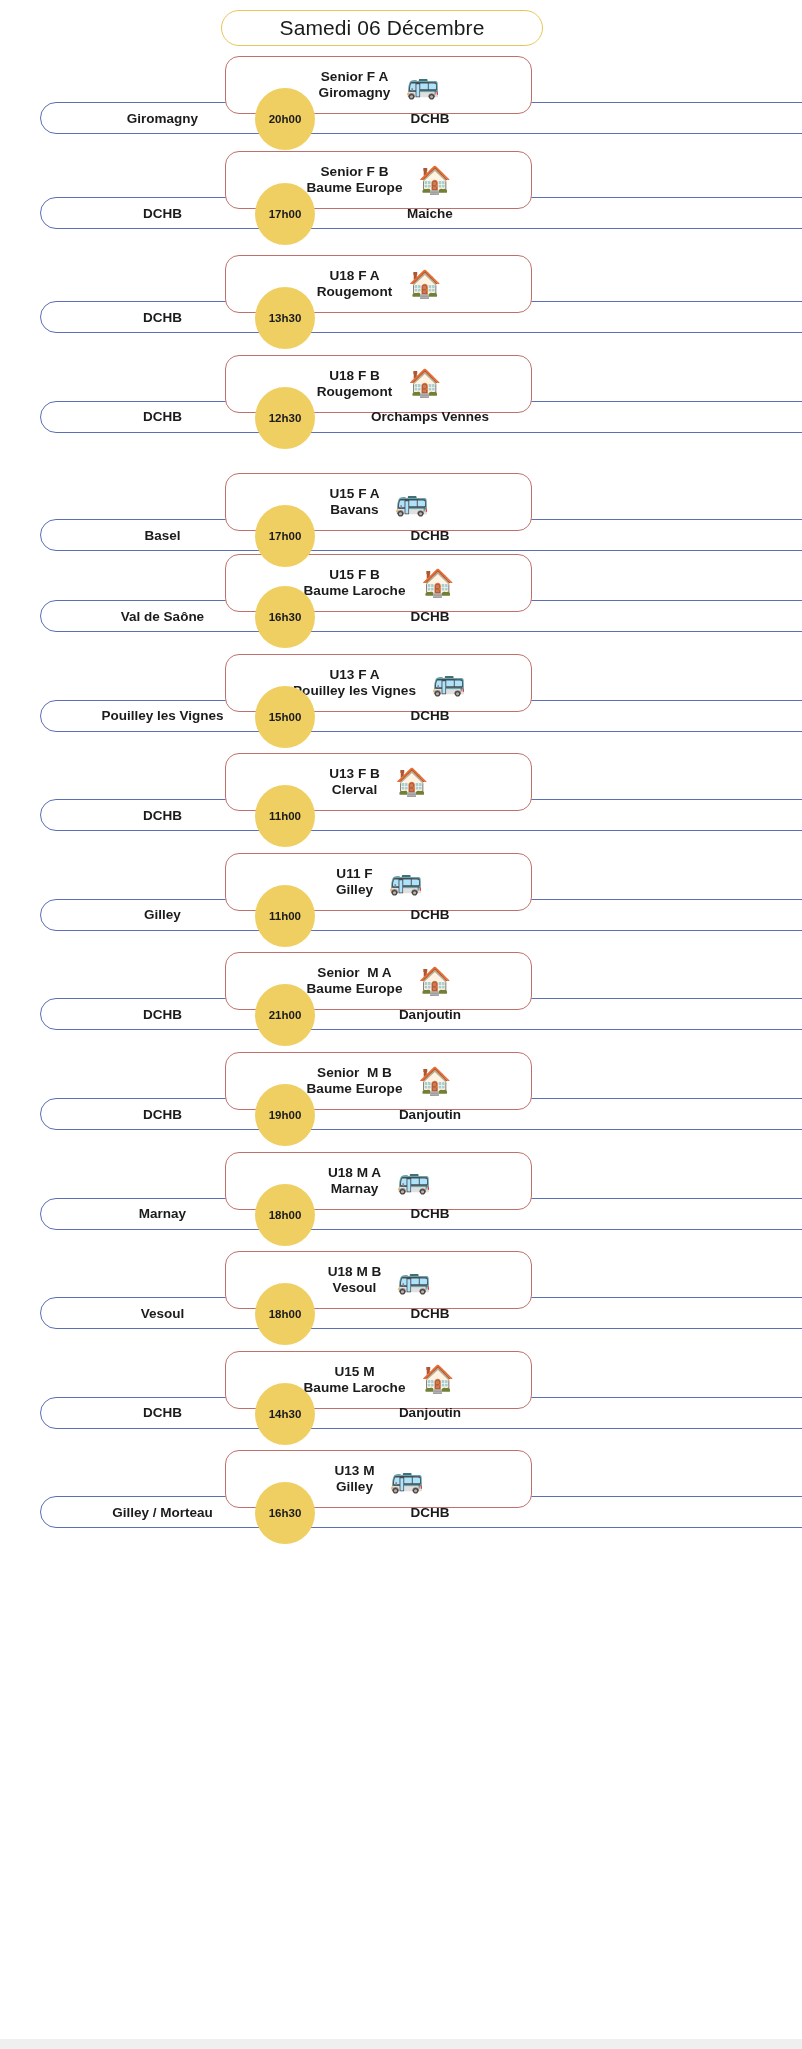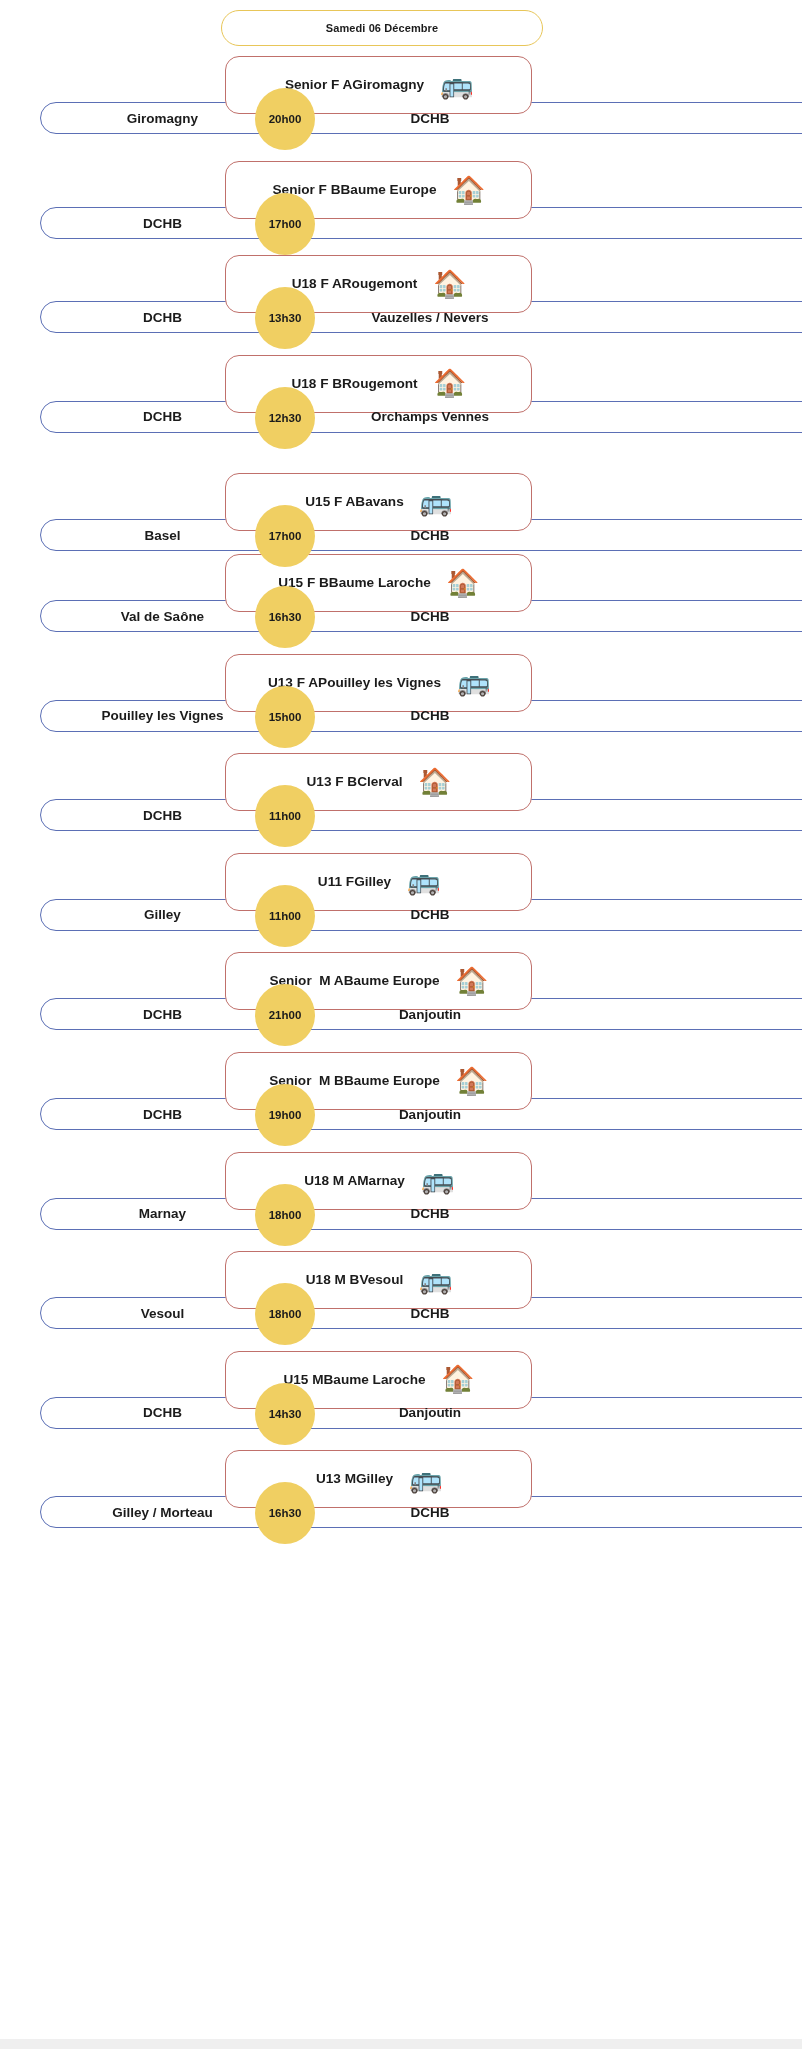--- a/index.html
+++ b/index.html
@@ -33,8 +33,8 @@
     justify-content: center;
   }
   .date-header-label {
-    font-size: 11px;
-    font-weight: bold;
+    font-size: 21px;
+    font-weight: normal;
     color: #1b1b1b;
     letter-spacing: 0.1px;
   }

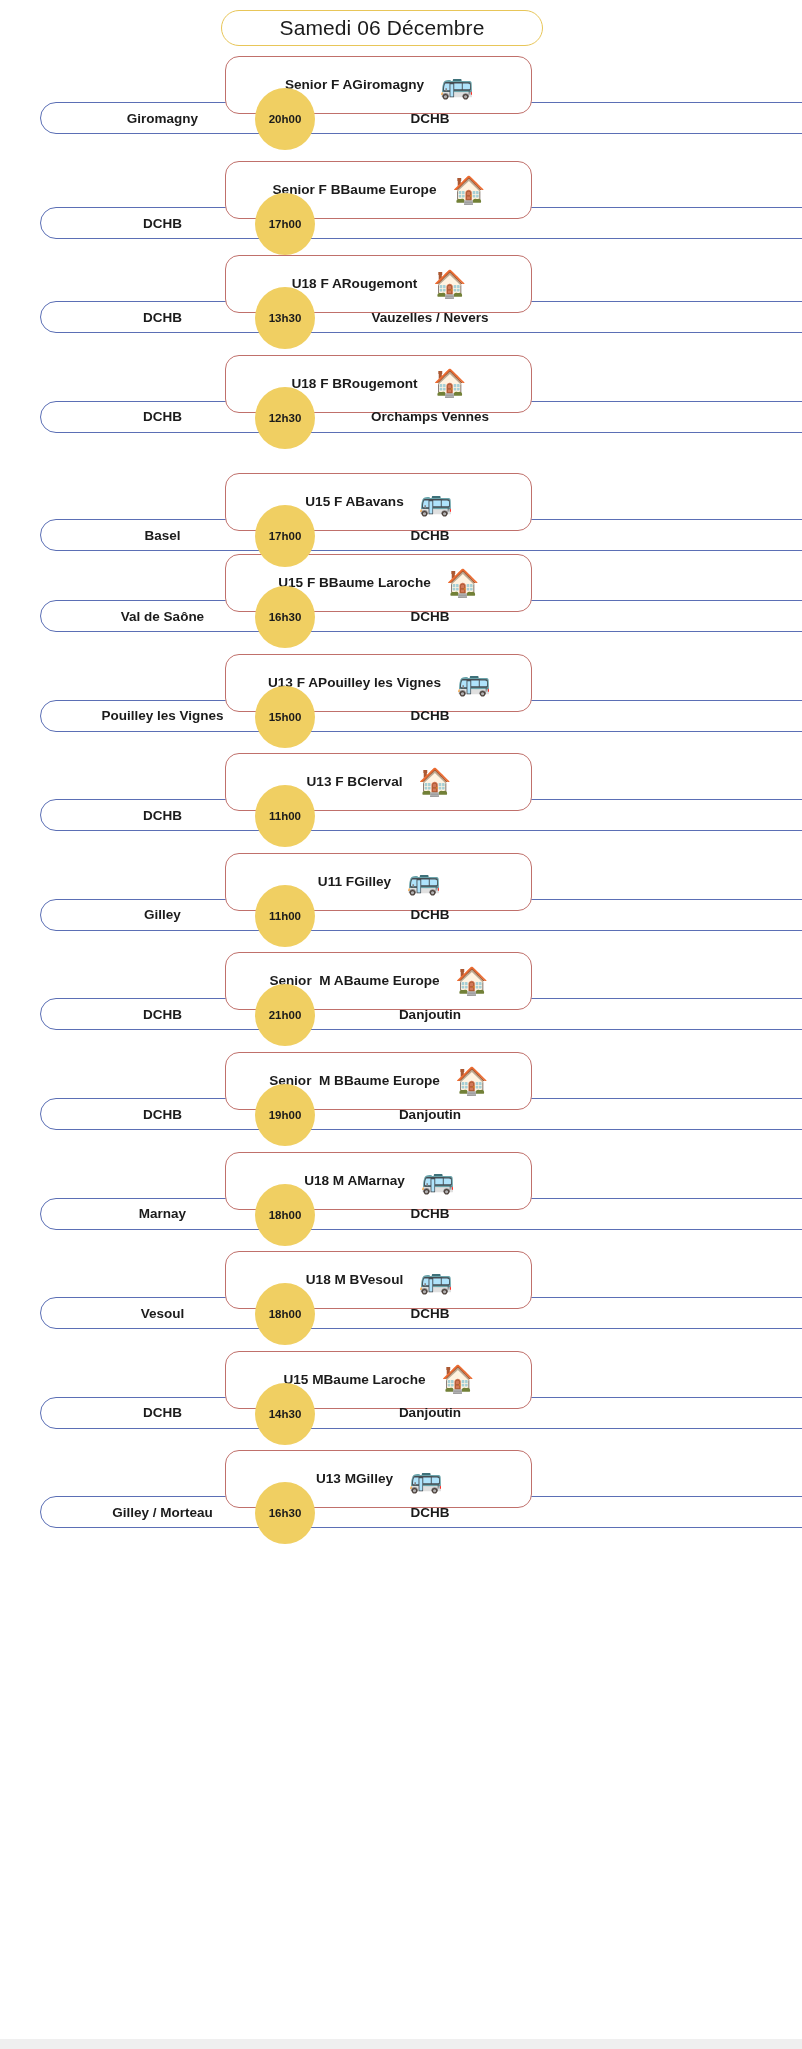--- a/index.html
+++ b/index.html
@@ -65,7 +65,7 @@
   }
   .cat-text {
     display: flex;
-    flex-direction: row;
+    flex-direction: column;
     align-items: center;
     line-height: 1.18;
   }

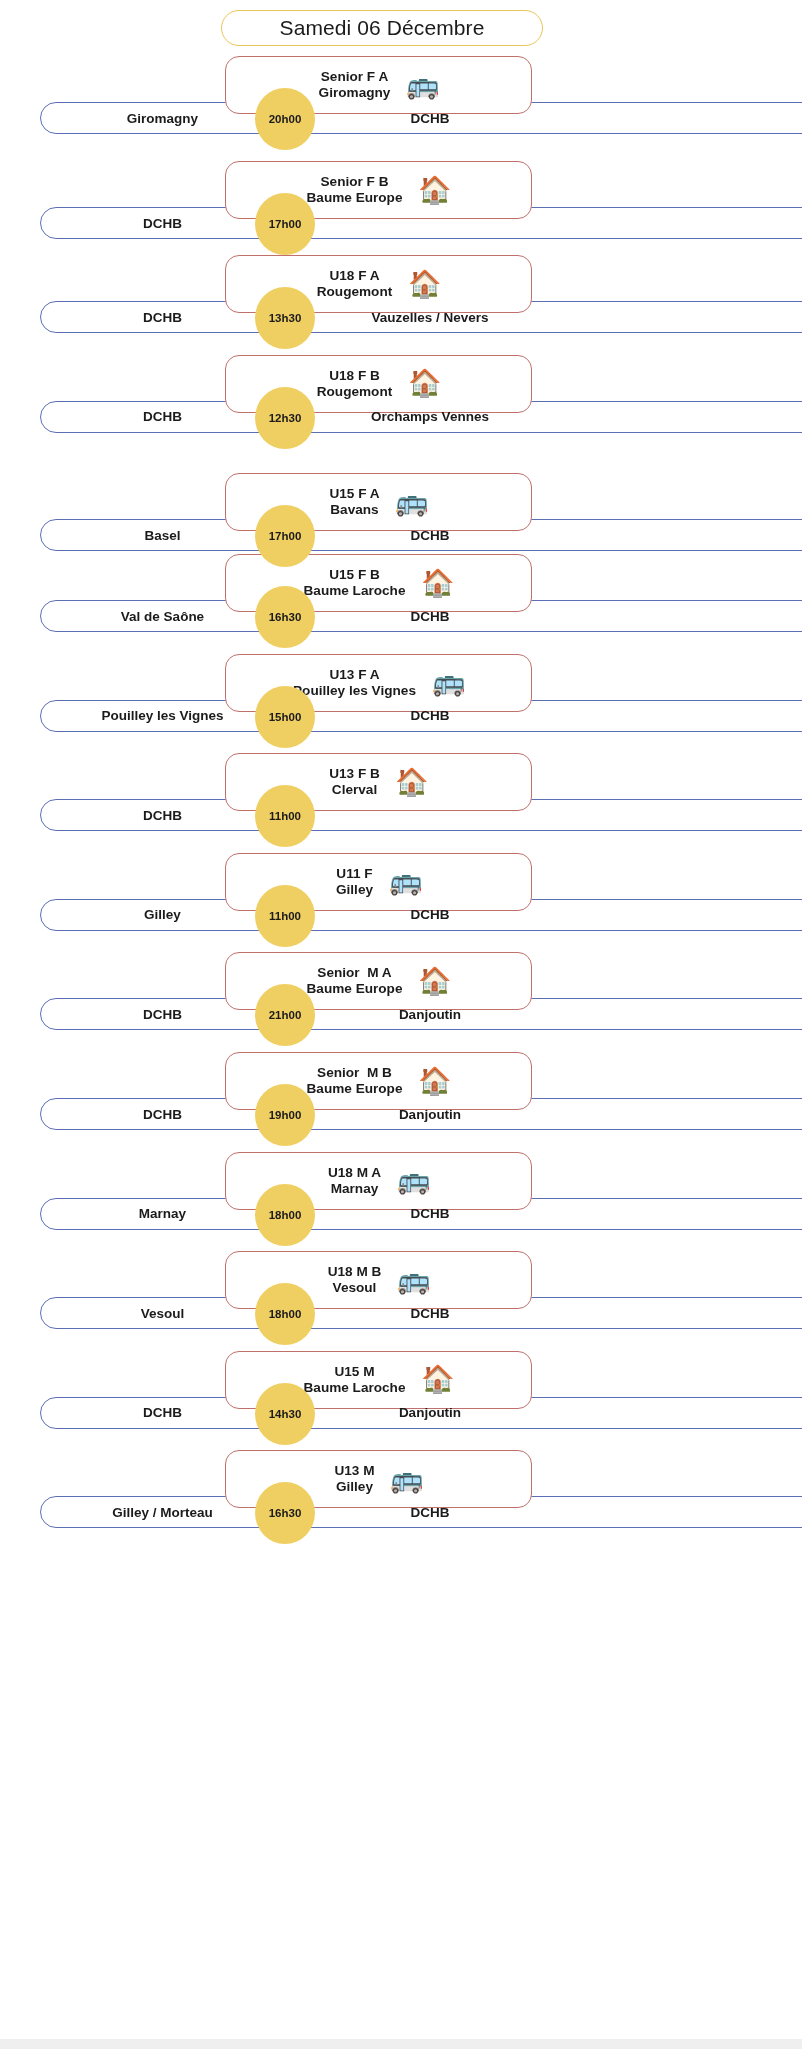--- a/index.html
+++ b/index.html
@@ -184,7 +184,7 @@
           <span class="time-label">20h00</span>
         </div>
       </div>
-      <div class="match" style="top: 161px;">
+      <div class="match" style="top: 151px;">
         <div class="teams-pill"></div>
         <div class="cat-pill">
           <span class="cat-text">

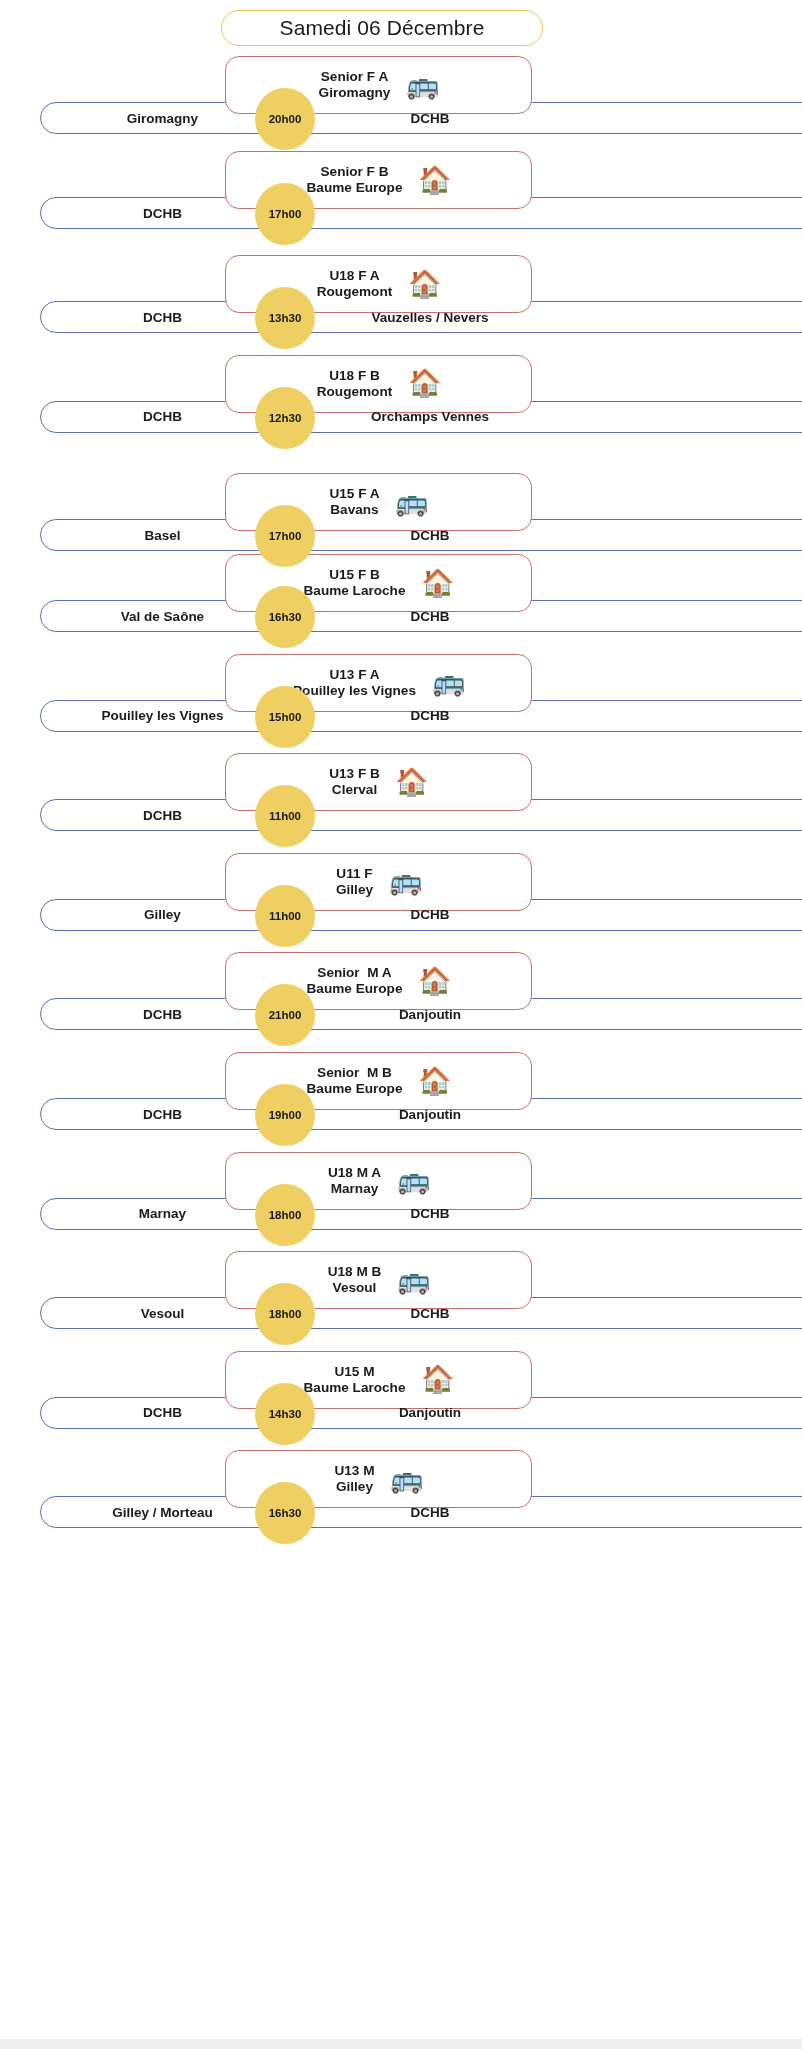--- a/index.html
+++ b/index.html
@@ -194,6 +194,7 @@
           <span class="cat-icon">🏠</span>
         </div>
         <div class="team-home">DCHB</div>
+        <div class="team-away">Maiche</div>
         <div class="time-bubble">
           <span class="time-label">17h00</span>
         </div>

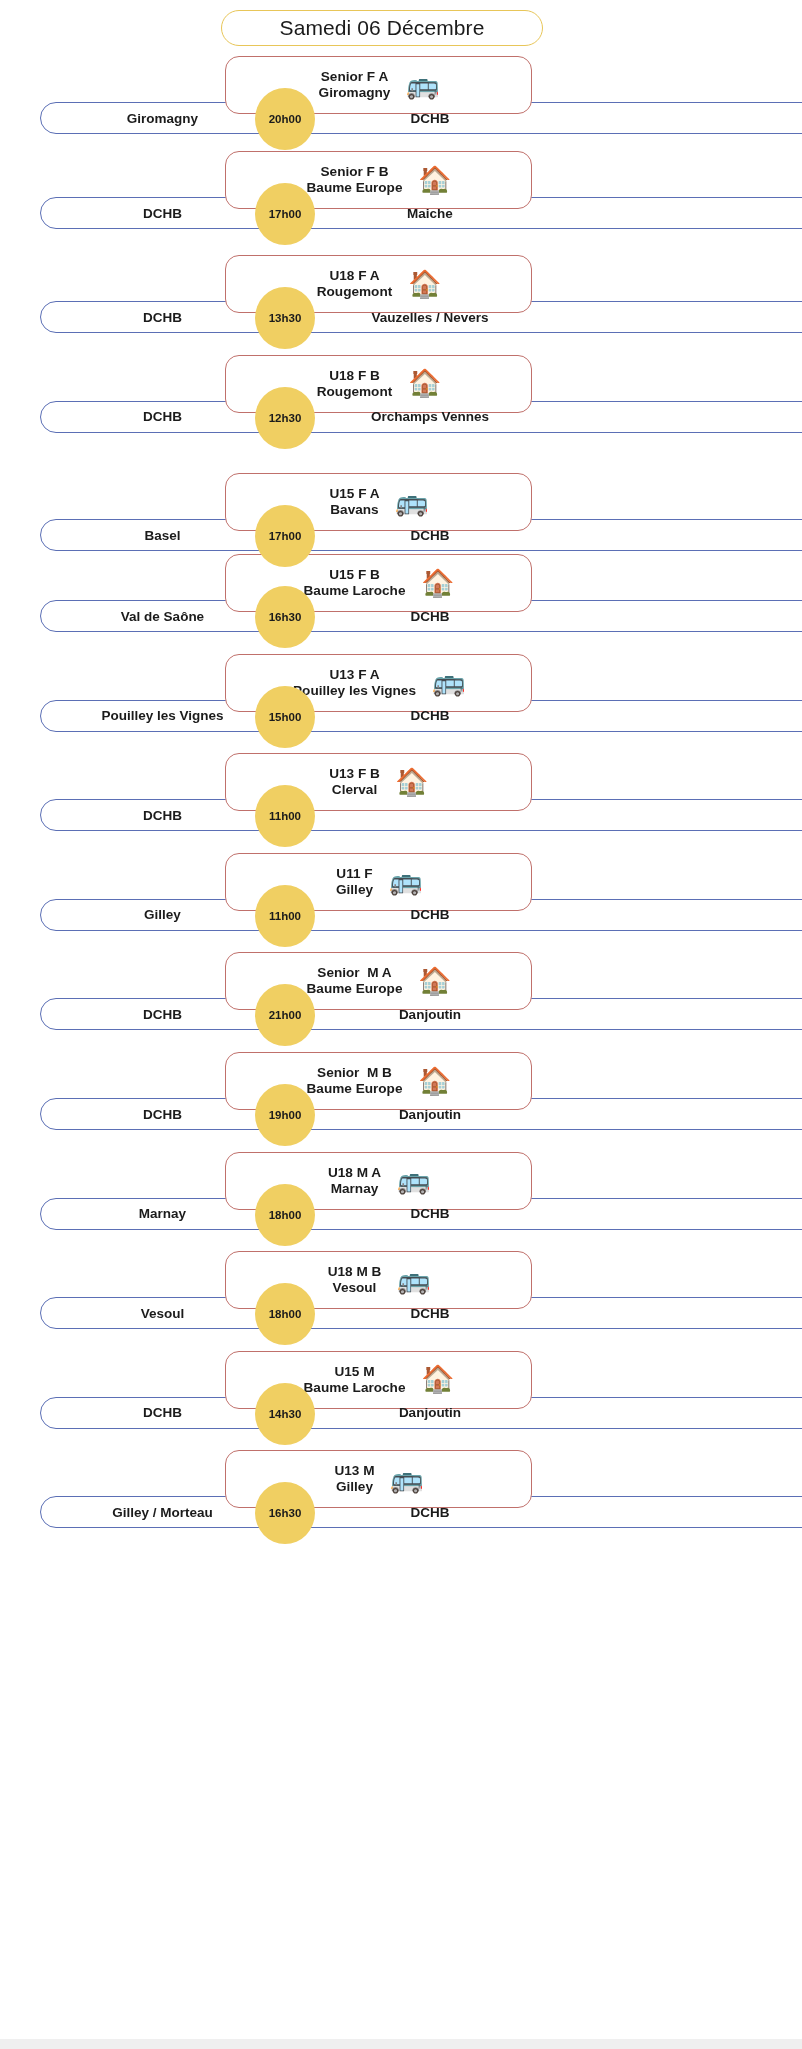--- a/index.html
+++ b/index.html
@@ -209,7 +209,6 @@
           <span class="cat-icon">🏠</span>
         </div>
         <div class="team-home">DCHB</div>
-        <div class="team-away">Vauzelles / Nevers</div>
         <div class="time-bubble">
           <span class="time-label">13h30</span>
         </div>

